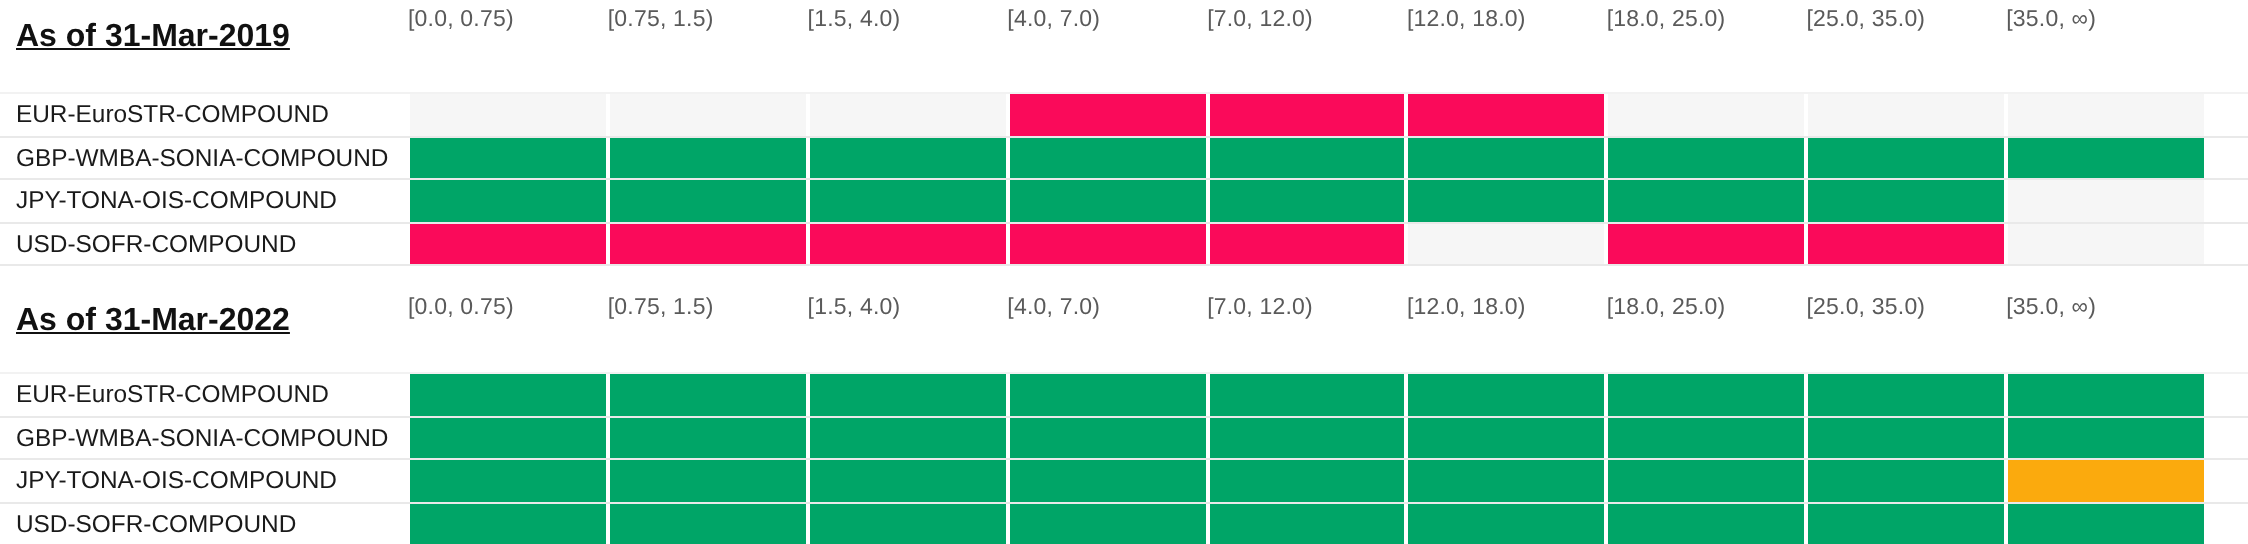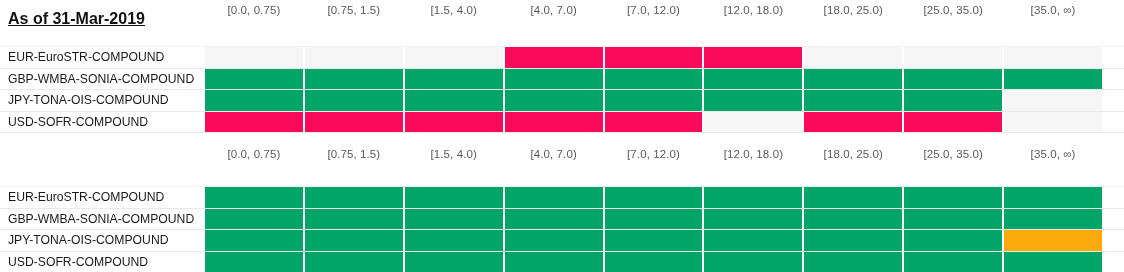--- a/index.html
+++ b/index.html
@@ -37,7 +37,7 @@
   #panel-2022 .header-row{top:8px;}
   .col-header{
     flex:1 1 0;
-    text-align:center;
+    text-align:left;
     font-size:11.5px;
     color:#5a5a5a;
     white-space:nowrap;

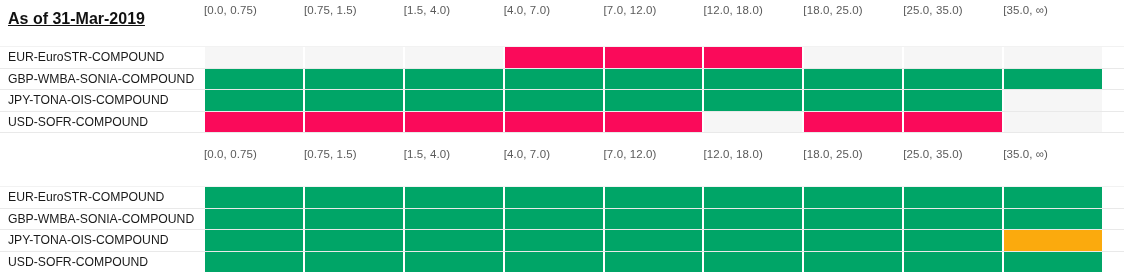--- a/index.html
+++ b/index.html
@@ -165,6 +165,7 @@
 </div>
 
 <div class="panel" id="panel-2022">
+  <div class="panel-title">As of 31-Mar-2022</div>
   <div class="header-row">
     <div class="col-header">[0.0, 0.75)</div>
     <div class="col-header">[0.75, 1.5)</div>

